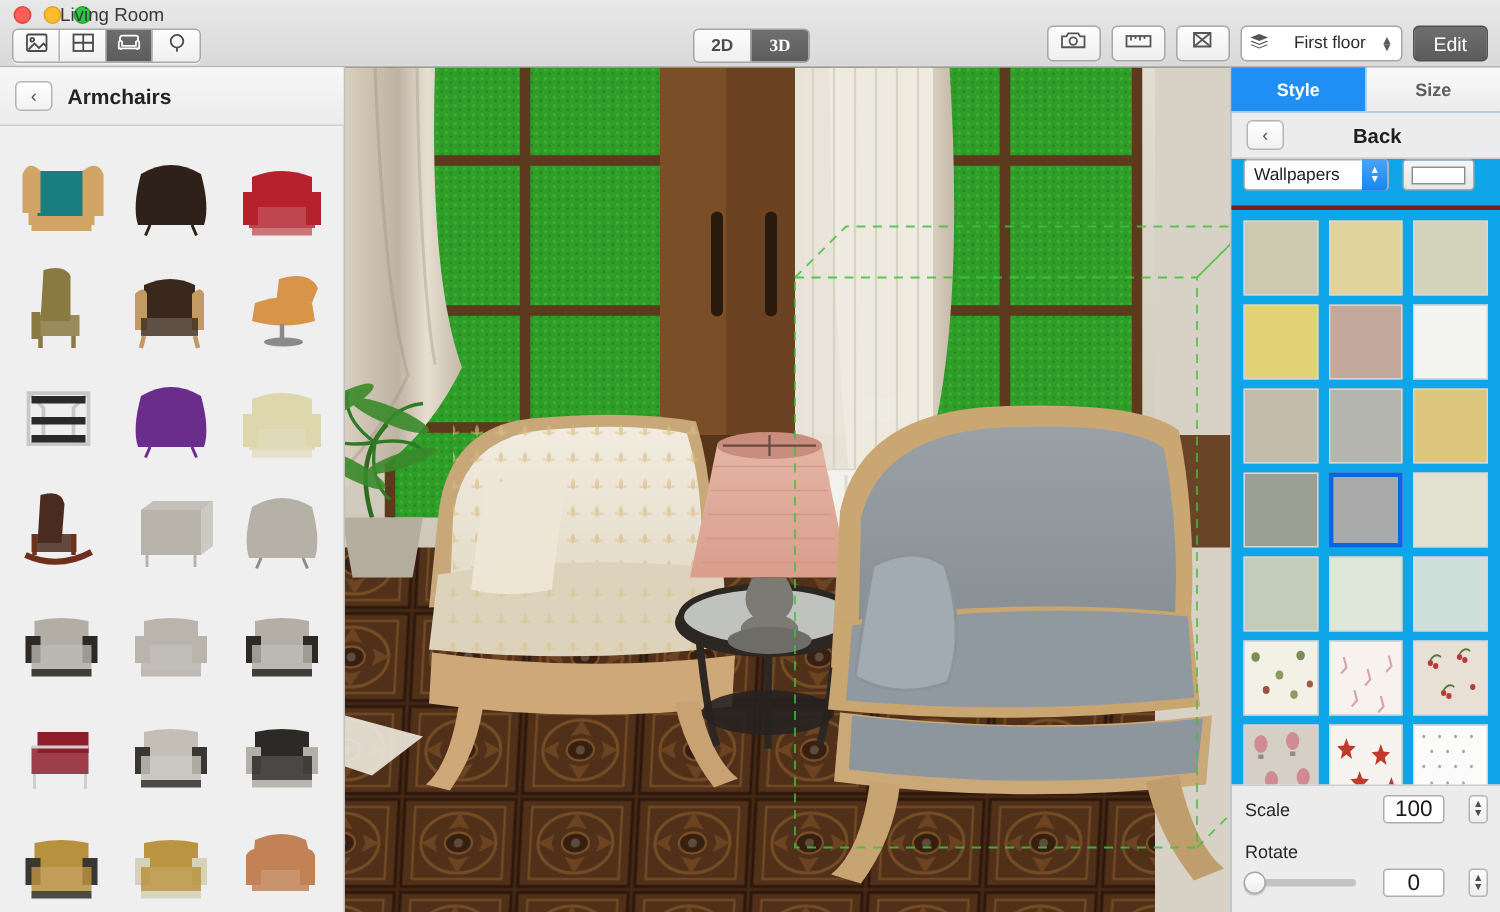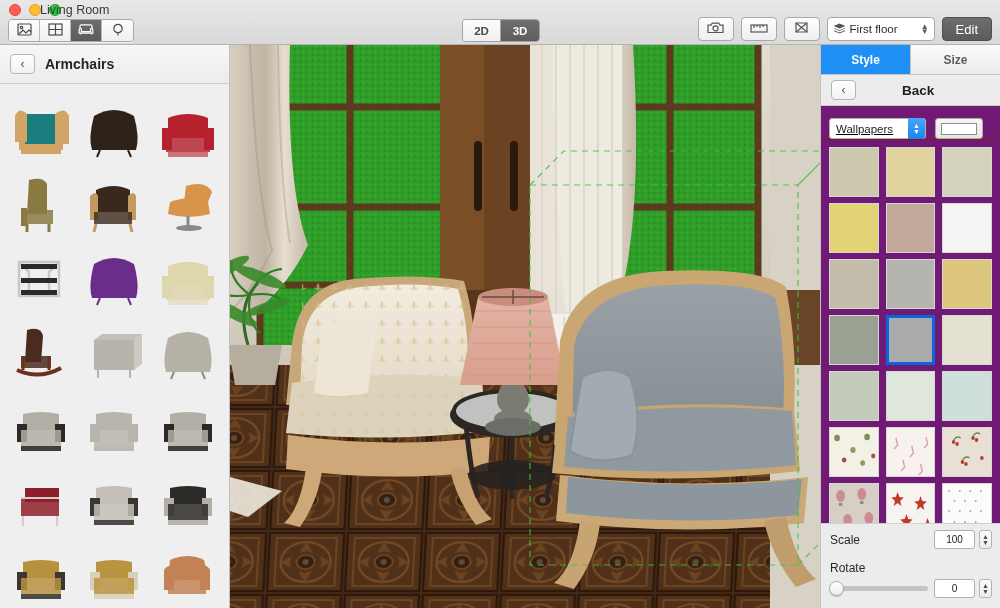--- a/index.html
+++ b/index.html
@@ -56,7 +56,7 @@
     border-right: 1px solid #a3a3a3;
   }
   .seg-dim .dbtn:last-child { border-right: none; }
-  .seg-dim .dbtn.active { background: linear-gradient(#6f6f6f,#5d5d5d); color: #fff; }
+  .seg-dim .dbtn.active { background: linear-gradient(#6f6f6f,#5d5d5d); color: #fff; font-family: Liberation Serif, serif; }
 
   
   .tb-right { position: absolute; right: 8px; top: 17px; display: flex; align-items: center; gap: 7px; }

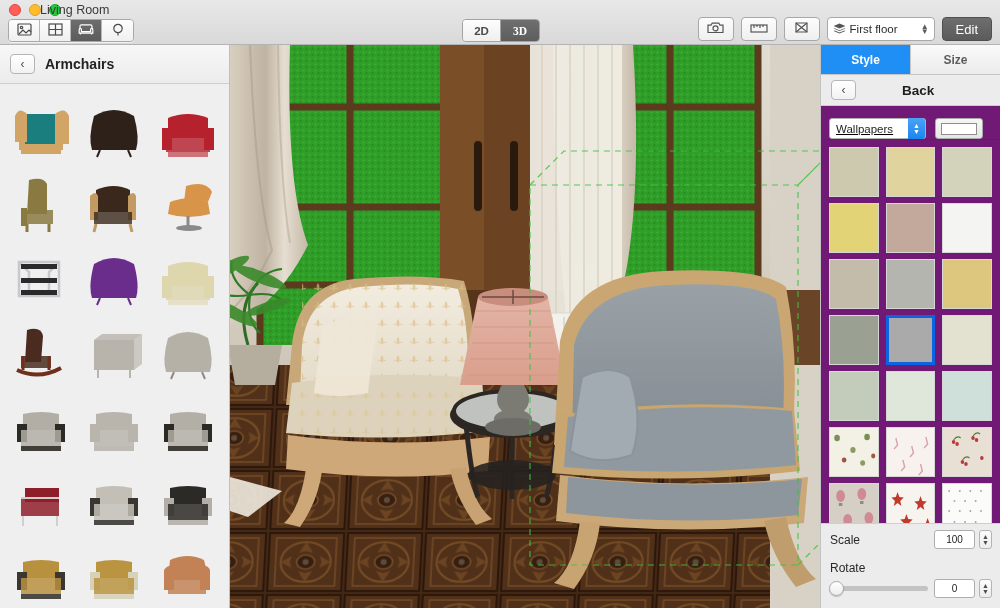--- a/index.html
+++ b/index.html
@@ -71,7 +71,7 @@
     background: #fff; display: flex; align-items: center; position: relative;
     padding-left: 5px; gap: 4px;
   }
-  .floor-select .lbl { font-size: 11.5px; color: #2b2b2b; }
+  .floor-select .lbl { font-size: 11.5px; color: #2b2b2b; margin-left: 13px; }
   .stepper-arrows {
     position: absolute; right: 5px; top: 50%; transform: translateY(-50%);
     display: flex; flex-direction: column; line-height: 5px; font-size: 8px; color: #5a5a5a;

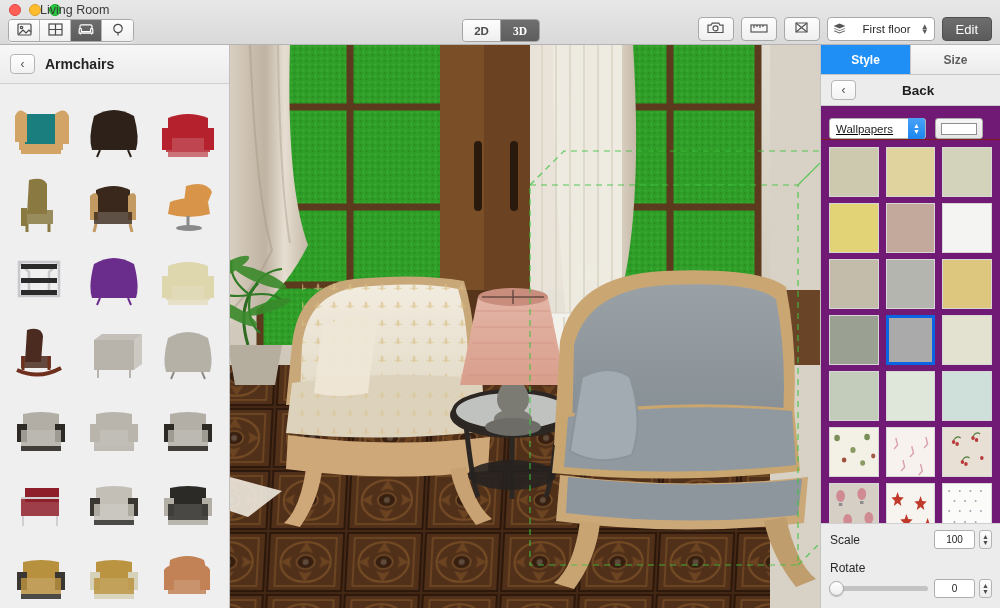--- a/index.html
+++ b/index.html
@@ -110,7 +110,7 @@
   
   .inspector {
     position: absolute; left: 820px; top: 45px; width: 180px; height: 563px;
-    background: #701a75; border-left: 1px solid #c3c3c3;
+    background: #0ea5e9; border-left: 1px solid #c3c3c3;
   }
   .tabs { display: flex; height: 30px; border-bottom: 1px solid #c6c6c6; }
   .tab {

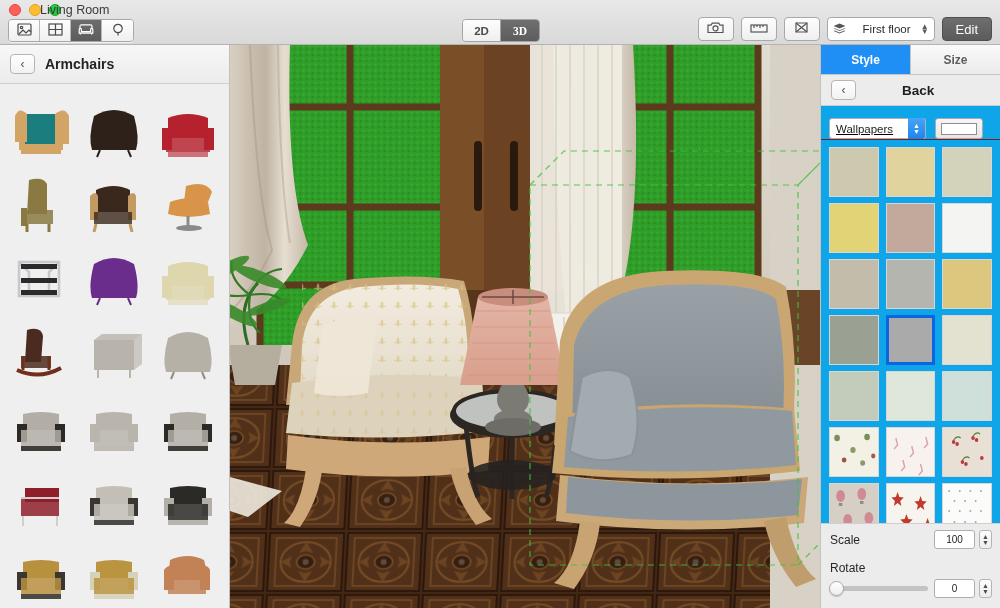--- a/index.html
+++ b/index.html
@@ -126,9 +126,8 @@
   }
   .insp-back .ttl { font-size: 13.5px; color: #1e1e1e; font-weight: 600; padding-left: 36px; }
   .insp-ctrl {
-    height: 34px; display: flex; align-items: flex-end; padding: 0 8px; gap: 9px;
-    border-bottom: 1px solid #7f1d1d;
-    text-decoration: underline;
+    height: 34px; display: flex; align-items: flex-start; padding: 0 8px; gap: 9px;
+    border-bottom: 3px solid #7f1d1d;
   }
   .mat-select {
     width: 97px; height: 21px; background: #fff; border: 1px solid #b0b0b0;

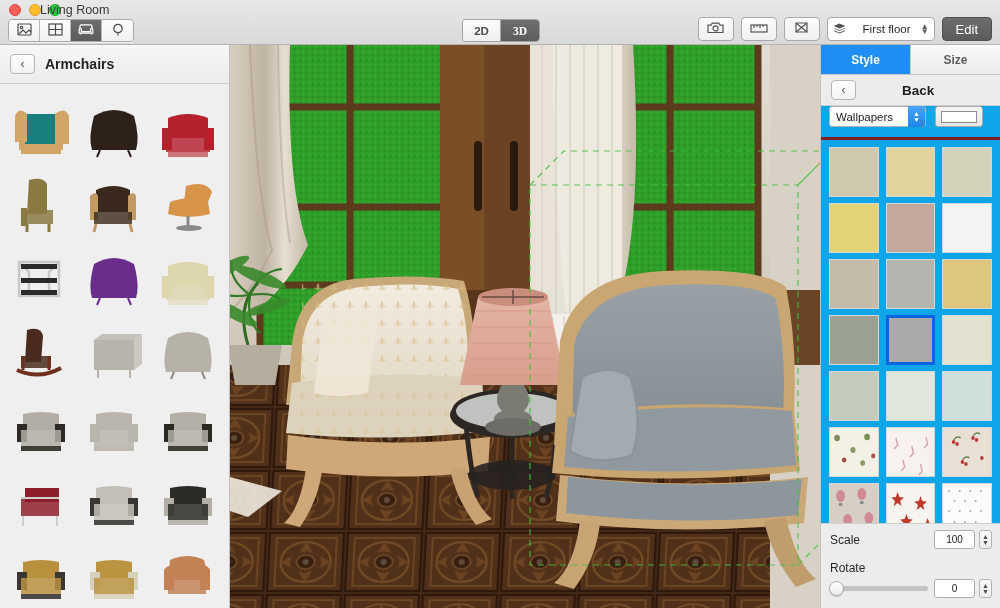--- a/index.html
+++ b/index.html
@@ -154,7 +154,7 @@
   .swatch.selected { border: 3px solid #0b64e2; }
 
   .props { position: absolute; bottom: 0; left: 0; width: 180px; background: #ececec; border-top: 1px solid #cfcfcf; }
-  .prop-row { display: flex; align-items: center; padding: 6px 9px; gap: 4px; }
+  .prop-row { display: flex; align-items: center; padding: 6px 9px; gap: 16px; }
   .prop-row .plabel { font-size: 12px; color: #282828; }
   .num-field {
     width: 41px; height: 19px; background: #fff; border: 1px solid #aeaeae; border-radius: 3px;

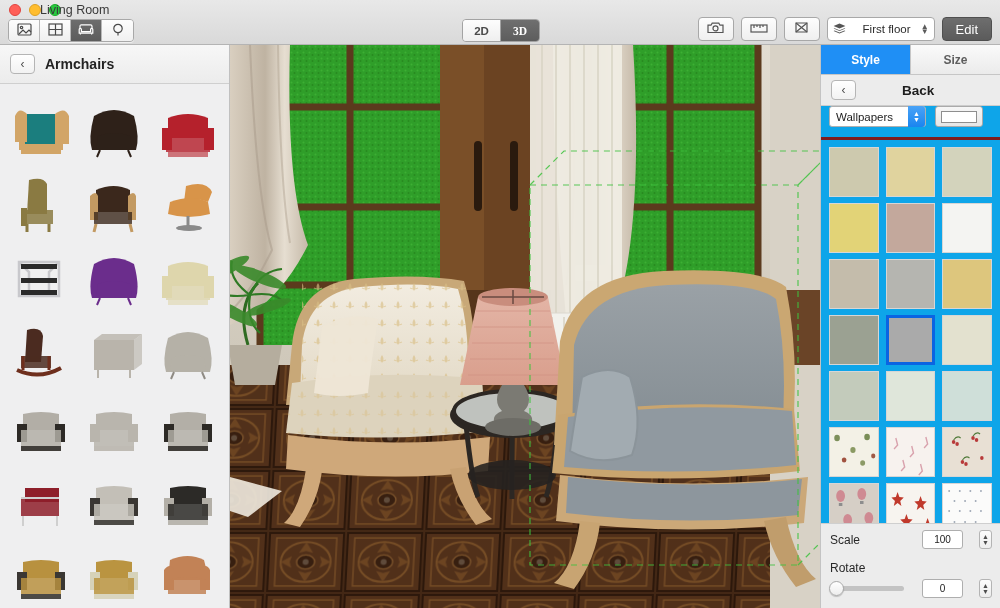--- a/index.html
+++ b/index.html
@@ -158,7 +158,7 @@
   .prop-row .plabel { font-size: 12px; color: #282828; }
   .num-field {
     width: 41px; height: 19px; background: #fff; border: 1px solid #aeaeae; border-radius: 3px;
-    font-size: 10px; color: #1c1c1c; display: flex; align-items: center; justify-content: center;
+    font-size: 15px; color: #1c1c1c; display: flex; align-items: center; justify-content: center;
   }
   .gray-step {
     width: 13px; height: 19px; border: 1px solid #b4b4b4; border-radius: 3px;

